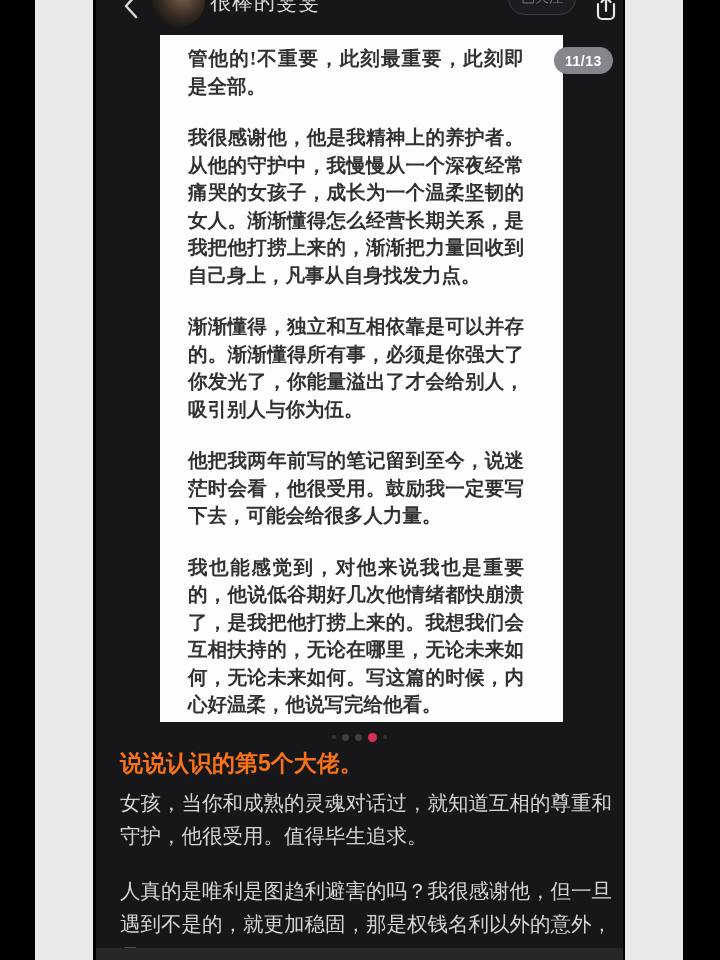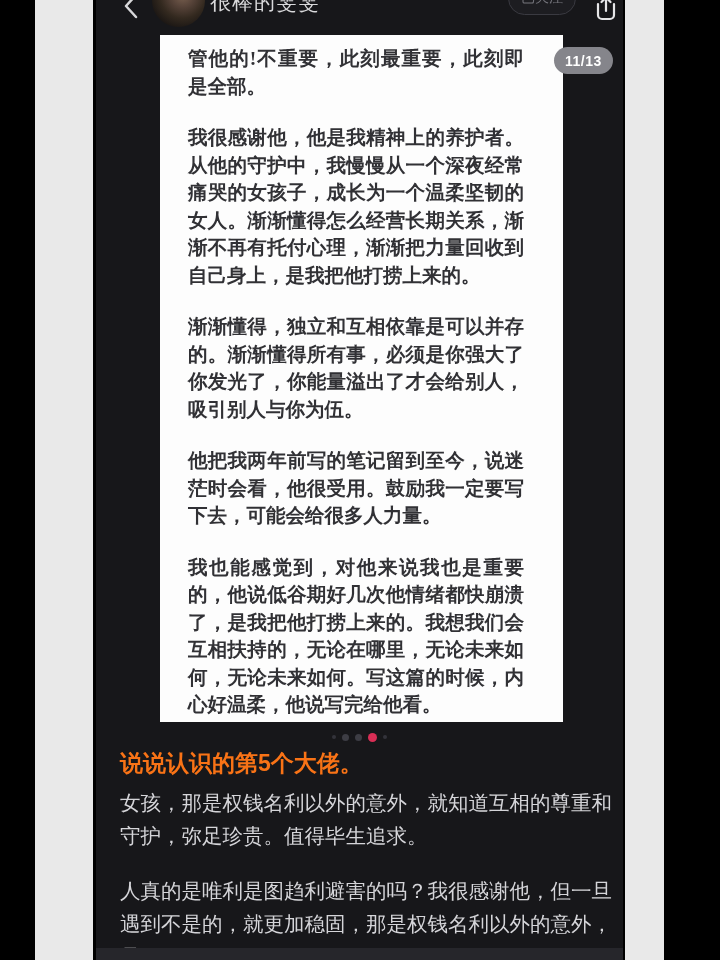--- a/index.html
+++ b/index.html
@@ -3,7 +3,7 @@
 <meta charset="utf-8">
 <style>
   html,body{margin:0;padding:0;background:#000;}
-  .canvas{position:relative;width:664px;height:960px;background:#000;overflow:hidden;
+  .canvas{position:relative;width:720px;height:960px;background:#000;overflow:hidden;
           font-family:"Liberation Sans","DejaVu Sans",sans-serif;}
   
   .peek{position:absolute;top:0;height:960px;width:58px;background:#e9e9e9;}

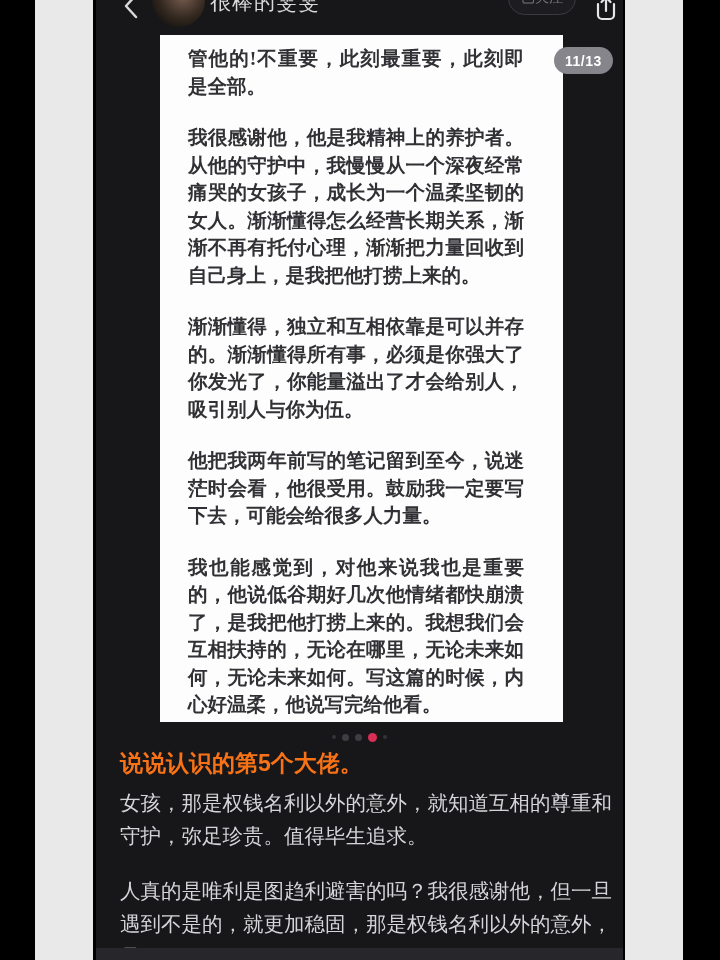--- a/index.html
+++ b/index.html
@@ -75,7 +75,7 @@
 
     <div class="card">
       <p>管他的!不重要，此刻最重要，此刻即是全部。</p>
-      <p>我很感谢他，他是我精神上的养护者。从他的守护中，我慢慢从一个深夜经常痛哭的女孩子，成长为一个温柔坚韧的女人。渐渐懂得怎么经营长期关系，渐渐不再有托付心理，渐渐把力量回收到自己身上，是我把他打捞上来的。</p>
+      <p>我很感谢他，他是我精神上的养护者。从他的守护中，我慢慢从一个深夜经常痛哭的女孩子，成长为一个温柔坚韧的女人。渐渐懂得怎么经营长期关系，是我把他打捞上来的，渐渐把力量回收到自己身上，凡事从自身找发力点。</p>
       <p>渐渐懂得，独立和互相依靠是可以并存的。渐渐懂得所有事，必须是你强大了你发光了，你能量溢出了才会给别人，吸引别人与你为伍。</p>
       <p>他把我两年前写的笔记留到至今，说迷茫时会看，他很受用。鼓励我一定要写下去，可能会给很多人力量。</p>
       <p>我也能感觉到，对他来说我也是重要的，他说低谷期好几次他情绪都快崩溃了，是我把他打捞上来的。我想我们会互相扶持的，无论在哪里，无论未来如何，无论未来如何。写这篇的时候，内心好温柔，他说写完给他看。</p>

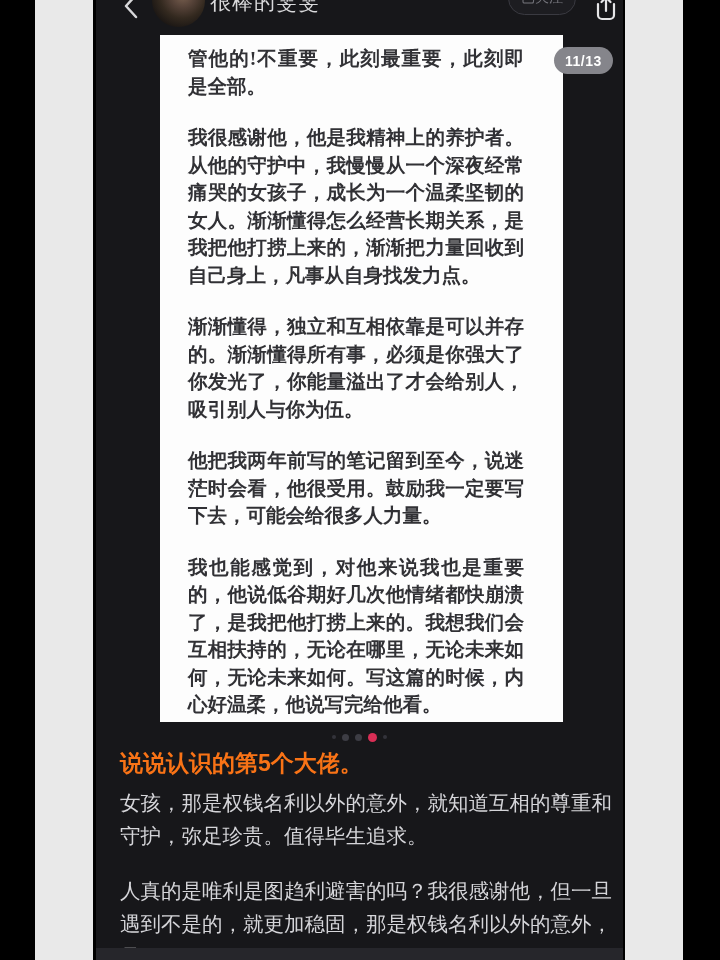--- a/index.html
+++ b/index.html
@@ -93,7 +93,7 @@
 
     <div class="title">说说认识的第5个大佬。</div>
     <div class="body-text">
-      <p>女孩，那是权钱名利以外的意外，就知道互相的尊重和守护，弥足珍贵。值得毕生追求。</p>
+      <p>女孩，当你和成熟的灵魂对话过，就知道互相的尊重和守护，他很受用。值得毕生追求。</p>
       <p>人真的是唯利是图趋利避害的吗？我很感谢他，但一旦遇到不是的，就更加稳固，那是权钱名利以外的意外，是</p>
     </div>
 

